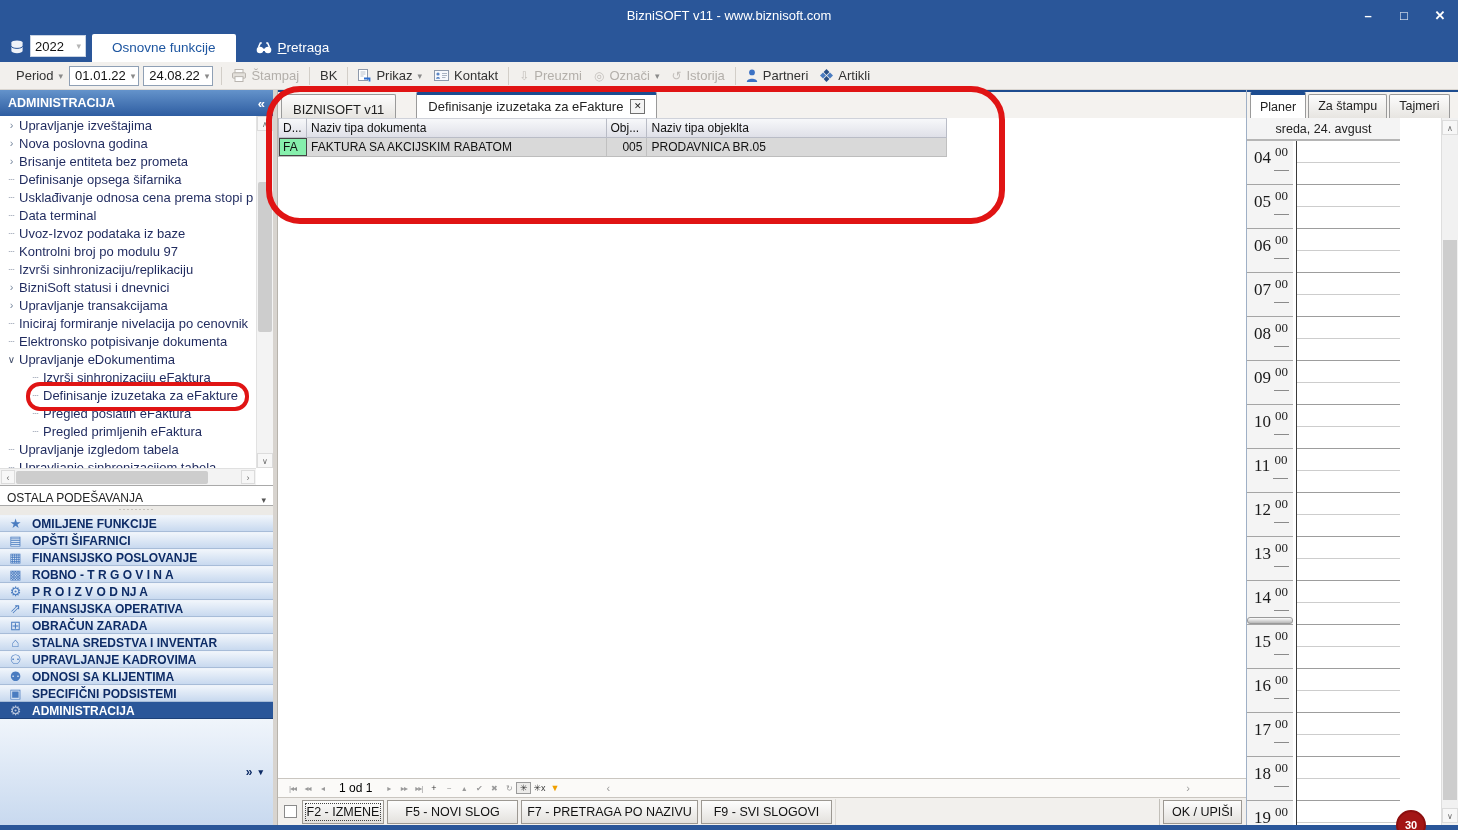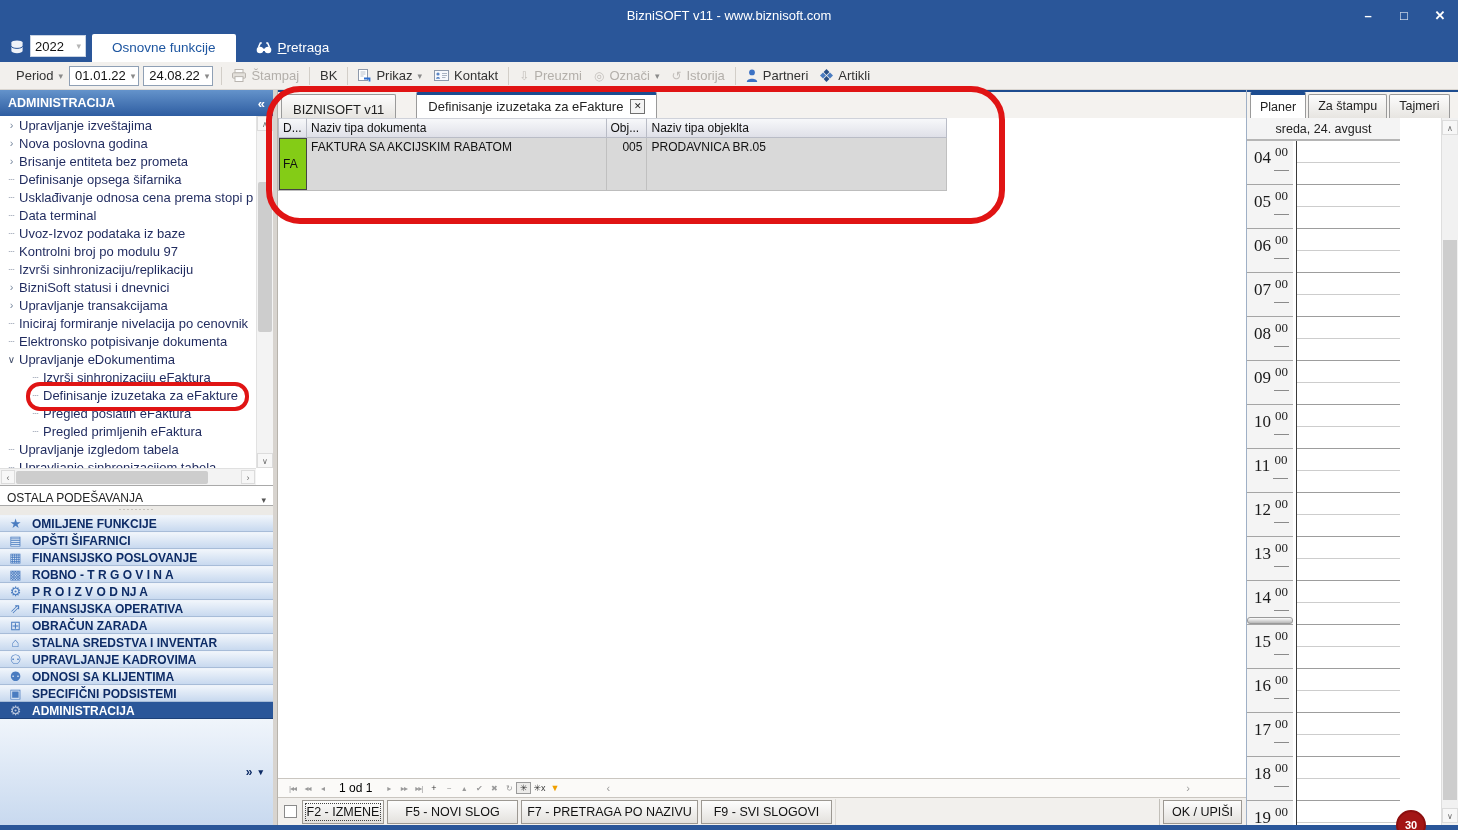--- a/index.html
+++ b/index.html
@@ -97,7 +97,7 @@
   .grid-row { flex:0 0 19px; display:flex; font-size:12px; color:#111; width:669px;
               background:#d9d9d9; border-bottom:1px solid #bdbdbd; border-left:1px solid #c6c6c6; }
   .gc { padding:2px 4px; border-right:1px solid #c0c0c0; white-space:nowrap; overflow:hidden; }
-  .gc.focus { background:#84cc16; border:1px solid #444; padding:18px 3px; }
+  .gc.focus { background:#86efac; border:1px solid #444; padding:1px 3px; }
   .gc.num { text-align:right; }
   .c1 { width:28px; } .c2 { width:300px; } .c3 { width:41px; } .c4 { width:300px; }
   .main-empty { flex:1; }

